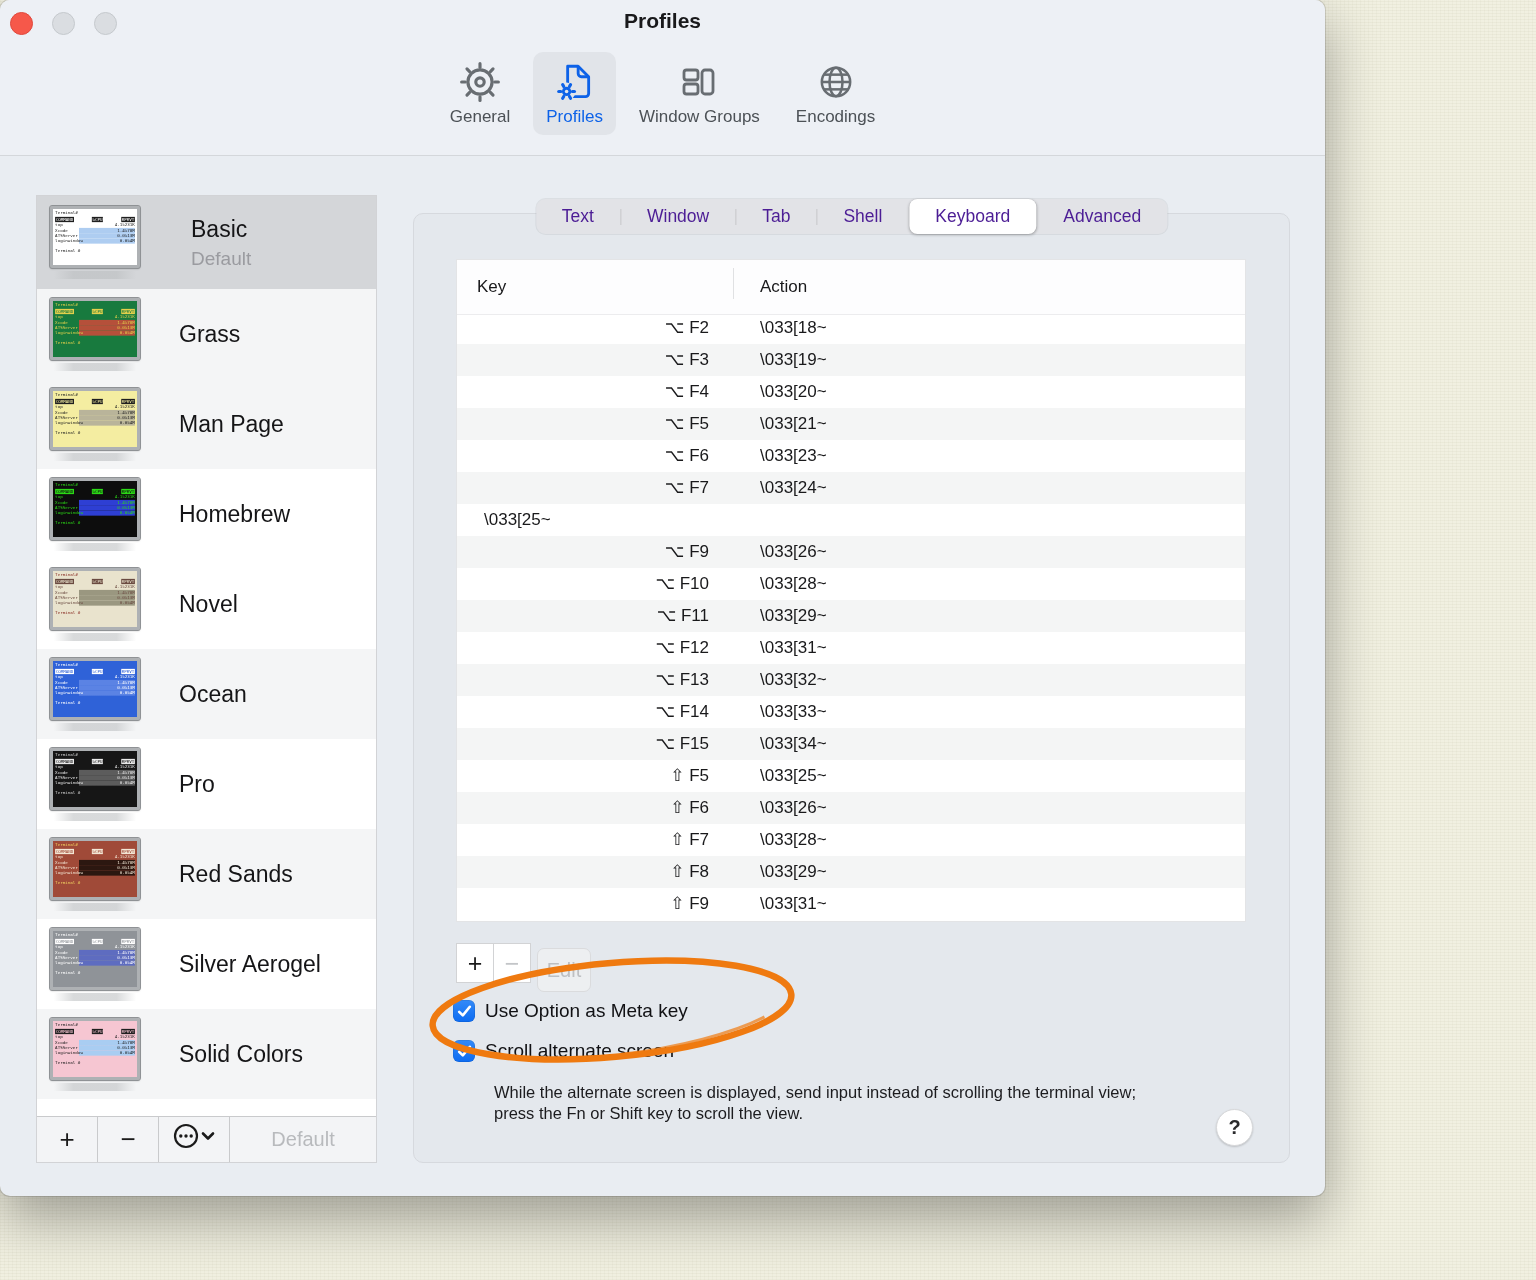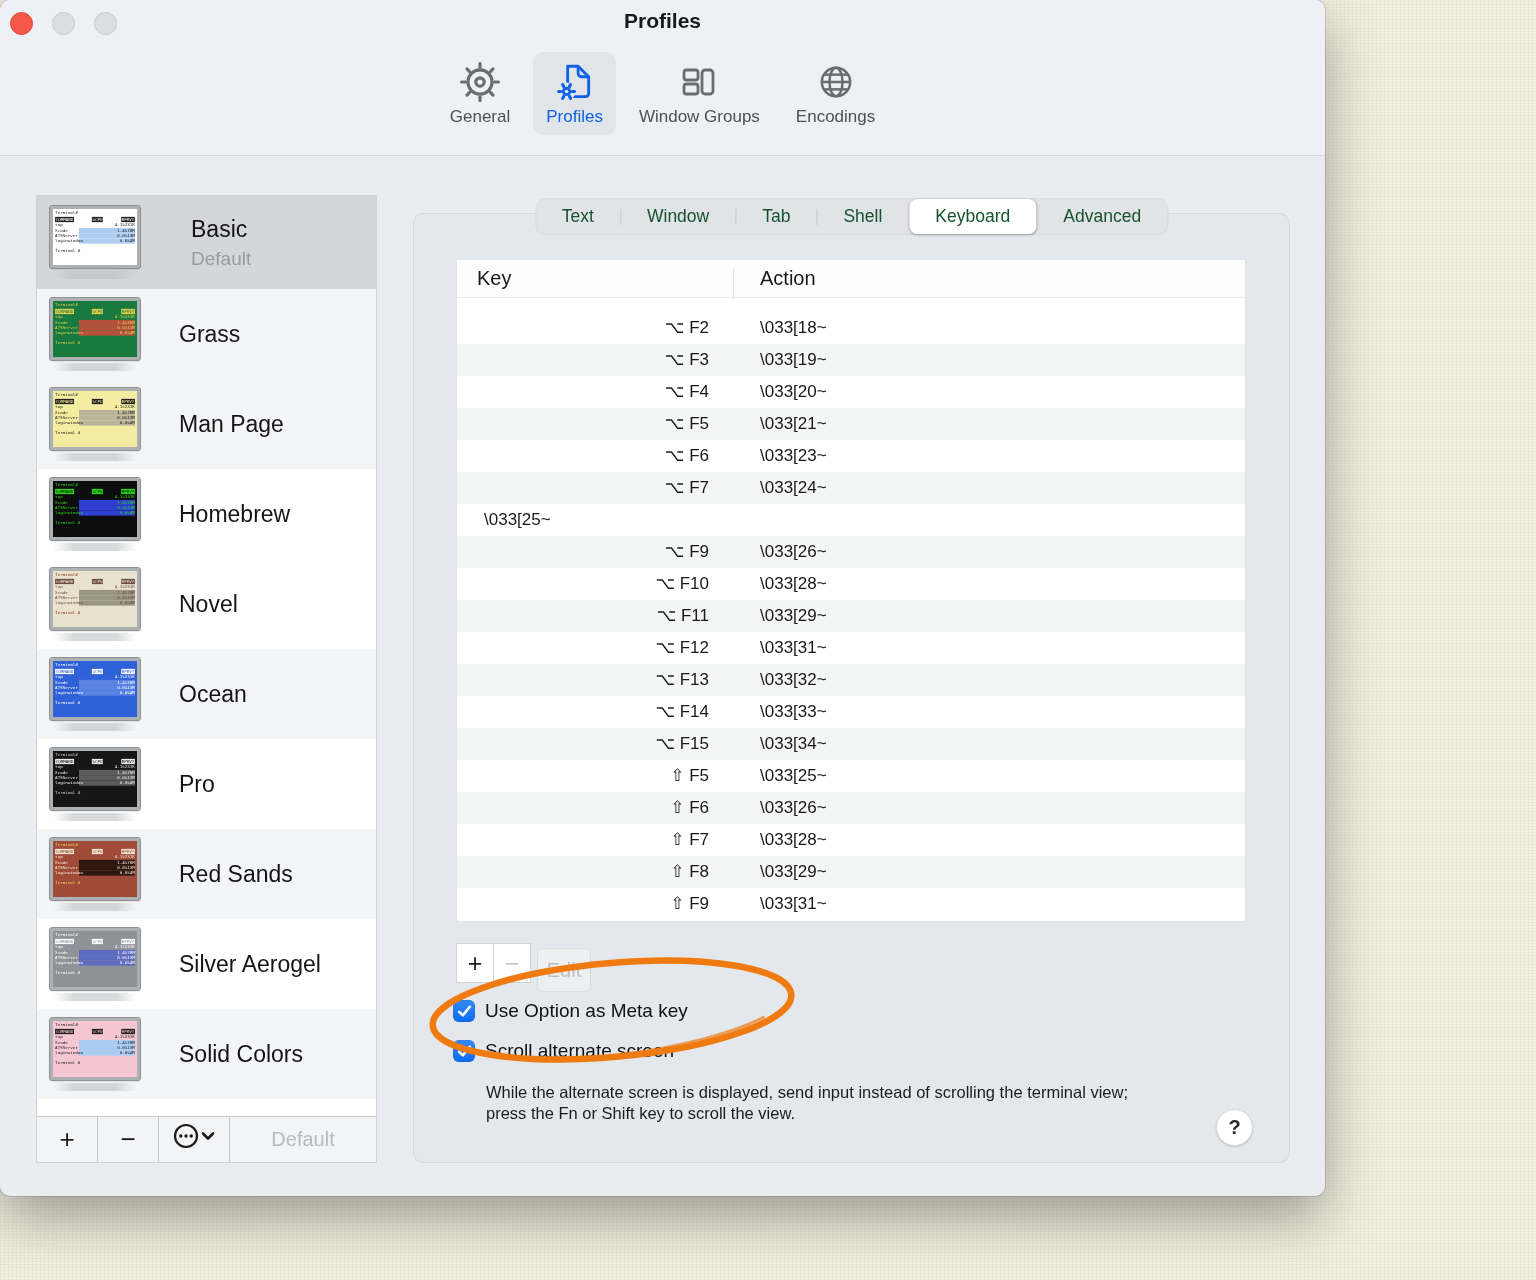--- a/index.html
+++ b/index.html
@@ -71,7 +71,7 @@
   .tabs{ position:absolute; top:-15px; left:50%; transform:translateX(-50%);
     display:flex; align-items:center; height:35px; background:#e2e3e7; border-radius:9px;
     box-shadow:0 0 0 1px rgba(0,0,0,.06); }
-  .tab-seg{ height:35px; line-height:35px; padding:0 26px; font-size:17.5px; color:#14532d;
+  .tab-seg{ height:35px; line-height:35px; padding:0 26px; font-size:17.5px; color:#4c1d95;
     border-radius:8px; white-space:nowrap; }
   .tab-seg.selected{ background:#ffffff; box-shadow:0 1px 3px rgba(0,0,0,.28), 0 0 0 0.5px rgba(0,0,0,.06); }
   .tab-sep{ width:1px; height:16px; background:#c6c7ca; }

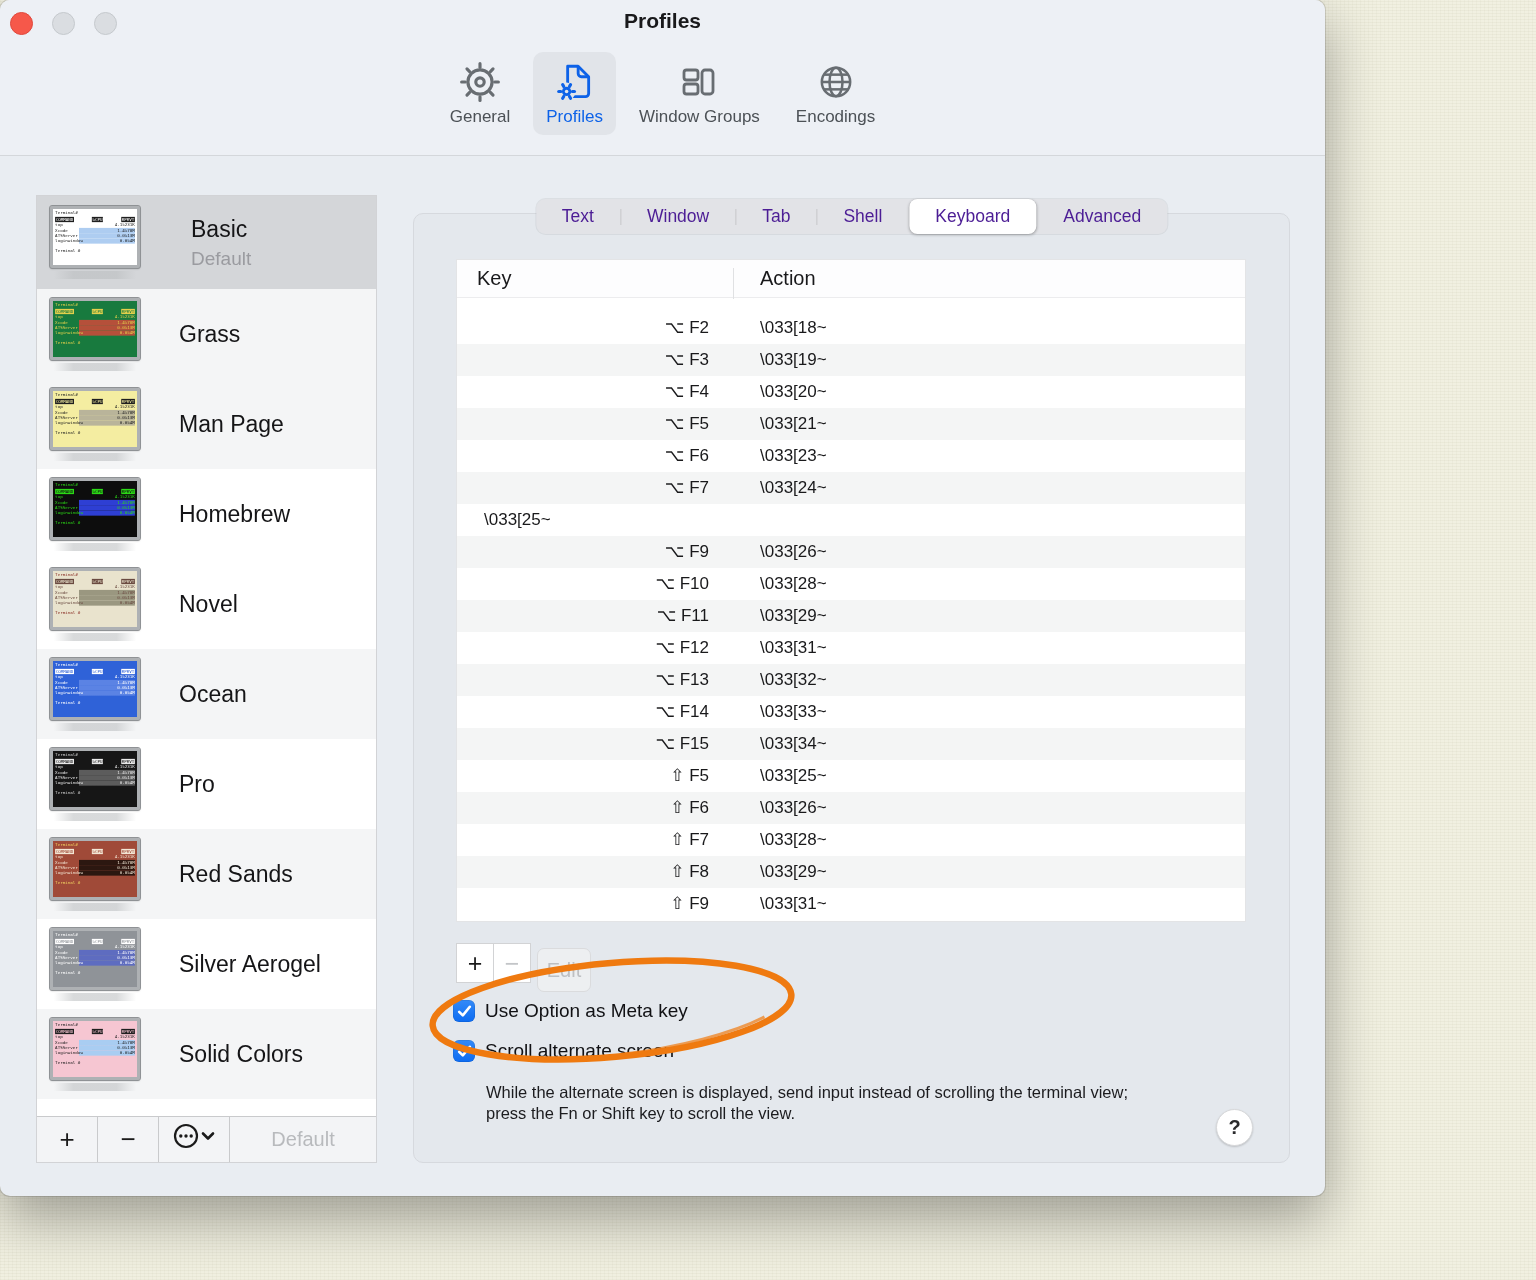--- a/index.html
+++ b/index.html
@@ -78,8 +78,8 @@
   .tab-sep.hidden{ visibility:hidden; }
   .table{ position:absolute; left:42px; top:45px; width:790px; height:663px;
     background:#ffffff; border:1px solid #e3e4e6; }
-  .t-header{ position:relative; height:38px; border-bottom:1px solid #ececee;
-    display:flex; align-items:center; font-size:20px; color:#19191b; background:#fdfdfe; }
+  .t-header{ position:relative; height:55px; border-bottom:1px solid #ececee;
+    display:flex; align-items:center; font-size:17px; color:#19191b; background:#fdfdfe; }
   .t-h-key{ padding-left:20px; width:276px; }
   .t-h-divider{ position:absolute; left:276px; top:8px; height:31px; width:1px; background:#e0e1e3; }
   .t-h-action{ padding-left:27px; }

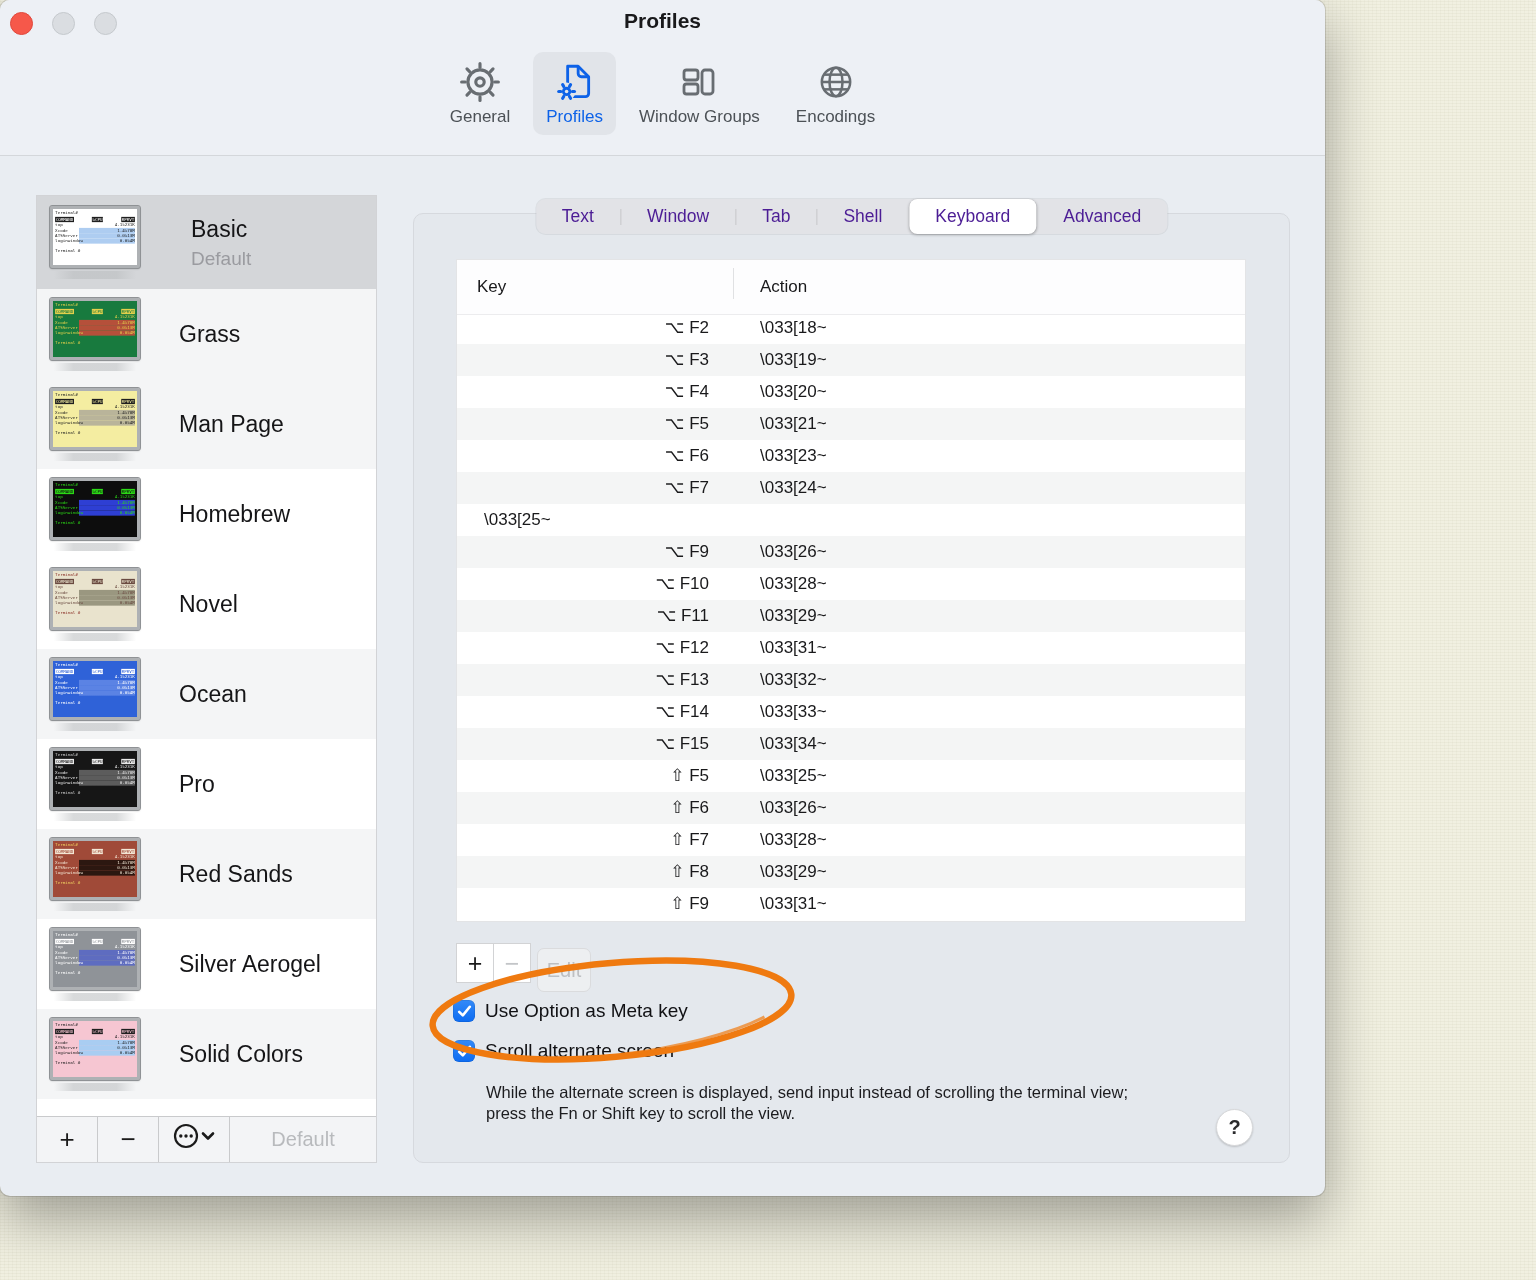--- a/index.html
+++ b/index.html
@@ -100,7 +100,7 @@
     background:linear-gradient(#338af8,#0d6cf2); display:flex; align-items:center; justify-content:center;
     box-shadow:inset 0 0 0 0.5px rgba(0,0,0,.15); }
   .cb-label{ font-size:19px; color:#111114; }
-  .help-text{ position:absolute; left:72px; top:868px; width:672px;
+  .help-text{ position:absolute; left:80px; top:868px; width:672px;
     font-size:16.5px; line-height:21px; color:#1c1c1f; }
   .help-btn{ position:absolute; left:802px; top:895px; width:37px; height:37px; border-radius:50%;
     background:#ffffff; border:1px solid #d7d8da; box-shadow:0 1px 2px rgba(0,0,0,.18);

